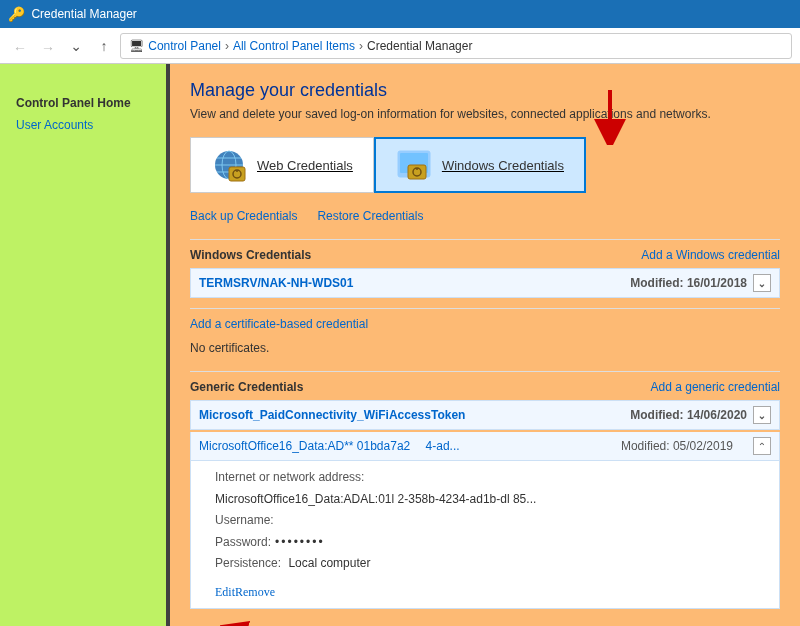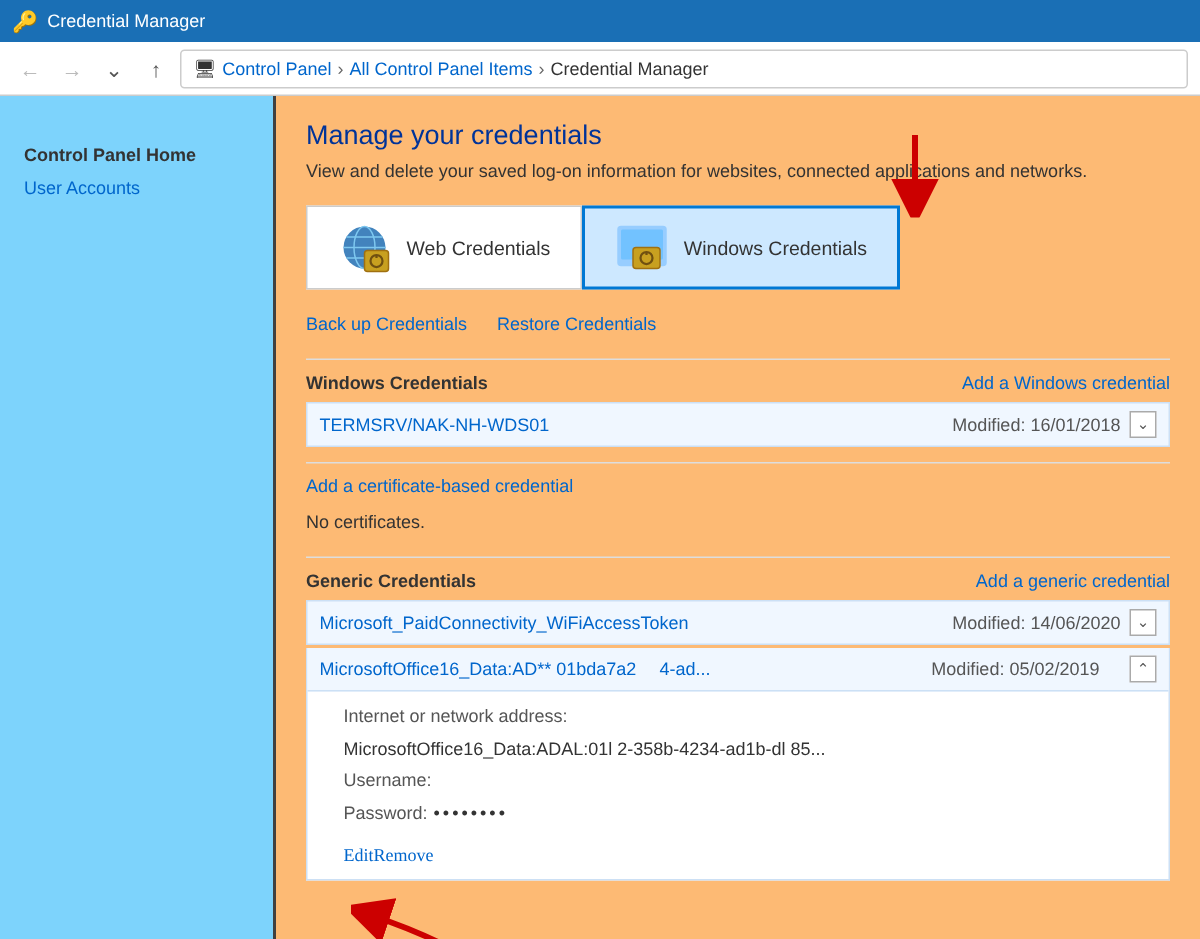--- a/index.html
+++ b/index.html
@@ -57,9 +57,9 @@
 
     
     .sidebar {
-      width: 184px;
-      background: #7dd3fc;
-      border-right: 2px solid #404040;
+      width: 170px;
+      background: #bef264;
+      border-right: 4px solid #404040;
       padding: 12px 0;
     }
     .sidebar-item {

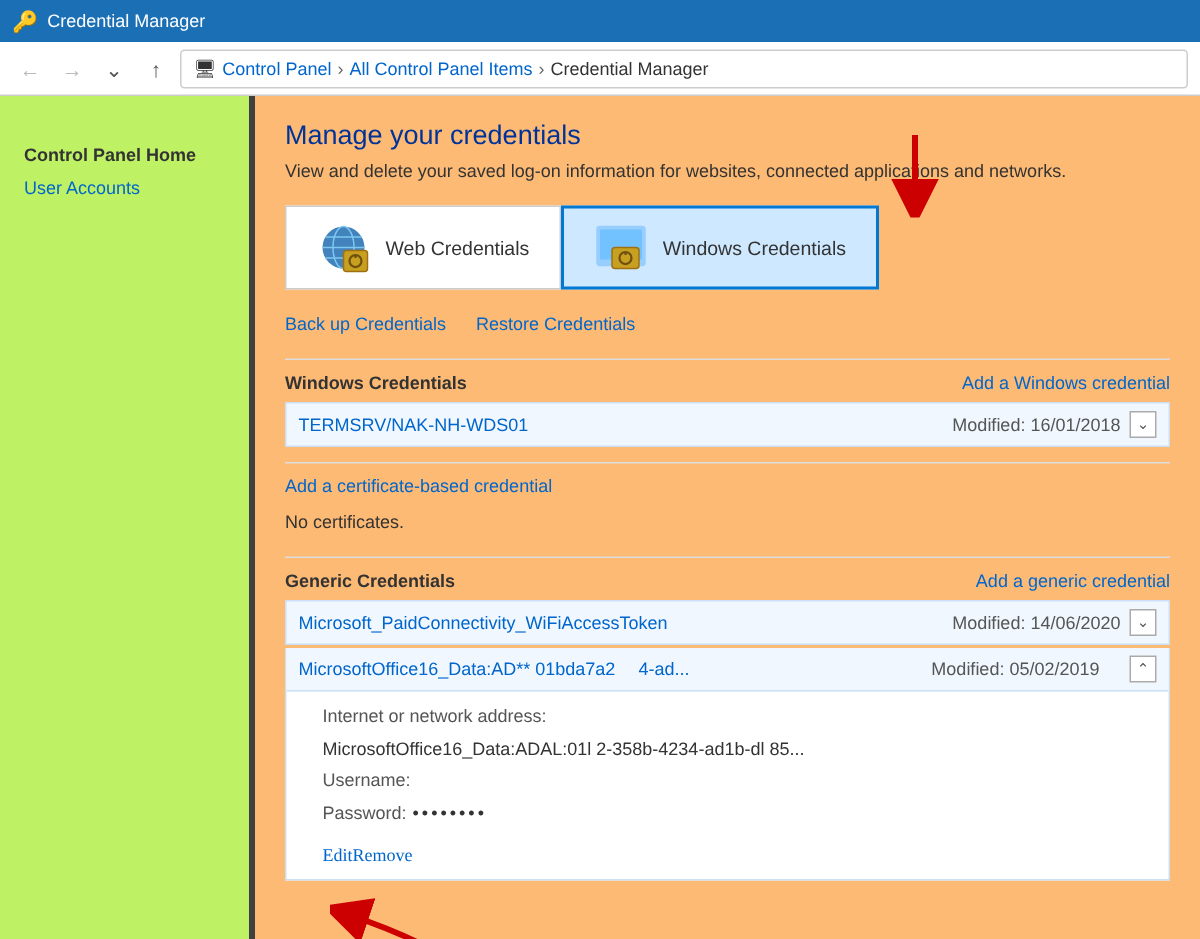--- a/index.html
+++ b/index.html
@@ -266,6 +266,7 @@
 
     .cred-type-container {
       position: relative;
+      text-decoration: underline;
     }
   </style>
 </head>

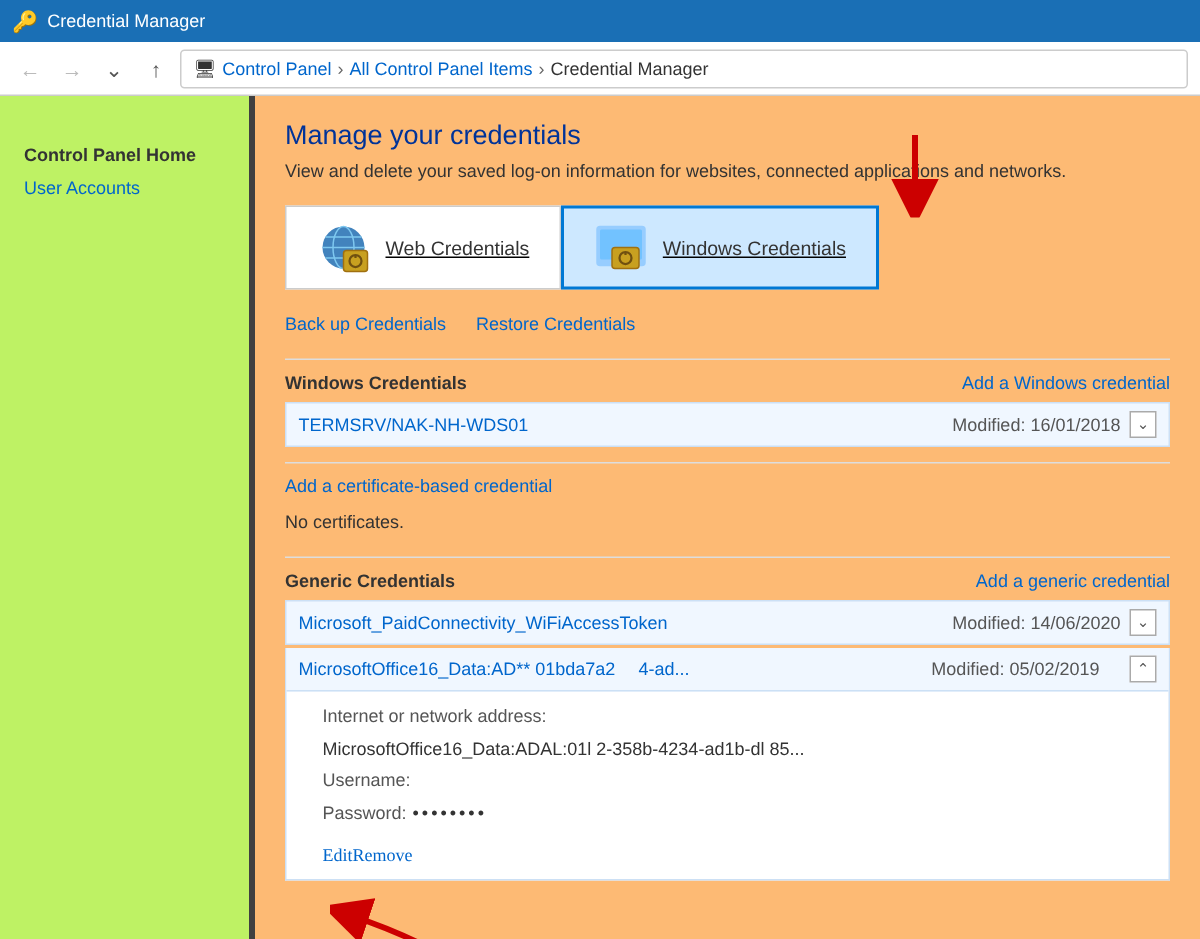--- a/index.html
+++ b/index.html
@@ -177,6 +177,7 @@
       border: 1px solid #cce0f5;
       margin-bottom: 2px;
       cursor: pointer;
+      font-weight: bold;
     }
     .cred-item-name {
       color: #0066cc;

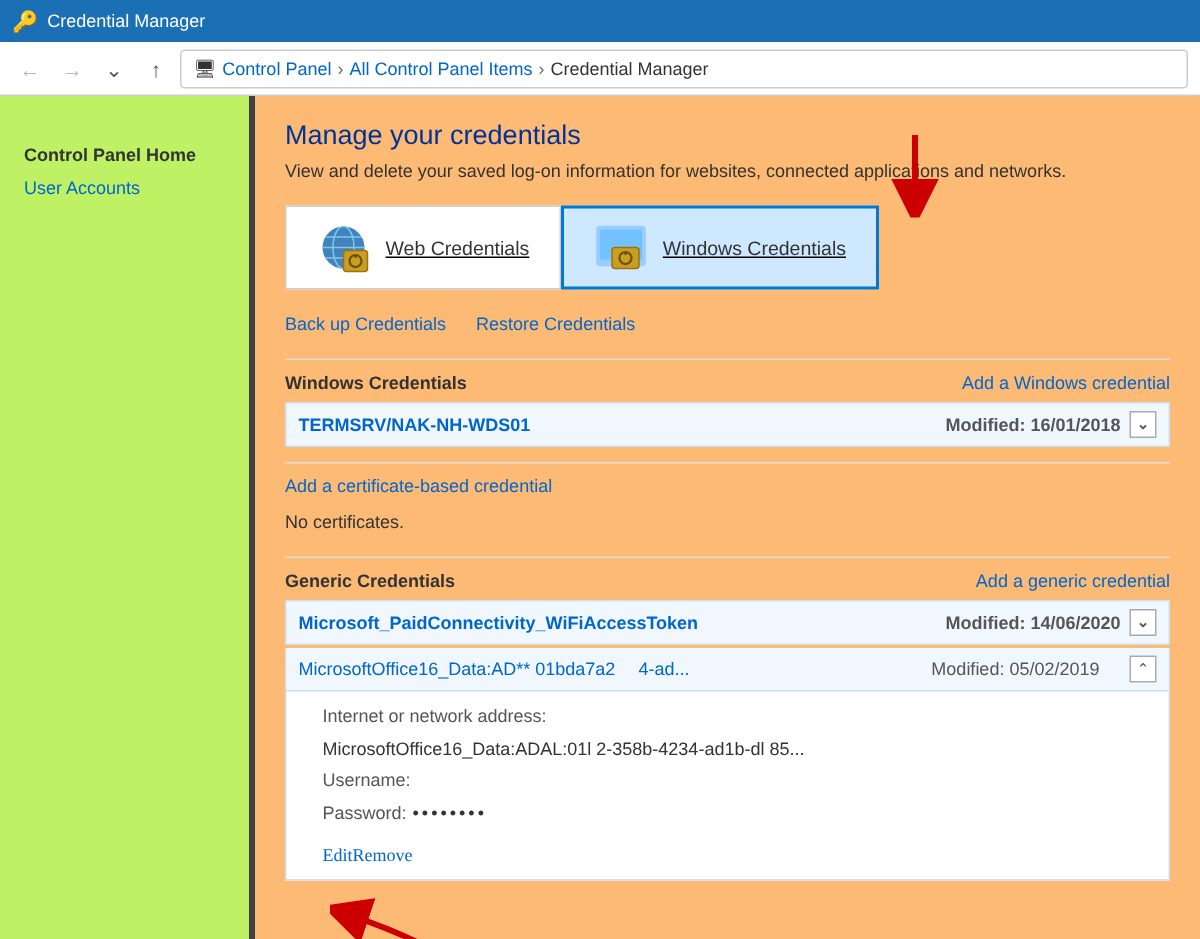--- a/index.html
+++ b/index.html
@@ -420,6 +420,10 @@
             <span class="detail-label">Password:</span>
             <span class="detail-value" style="letter-spacing:2px;">••••••••</span>
           </div>
+          <div class="cred-detail-row">
+            <span class="detail-label">Persistence:&nbsp;</span>
+            <span class="detail-value">Local computer</span>
+          </div>
         </div>
         <div class="cred-actions">
           <a class="cred-action-link">Edit</a>

